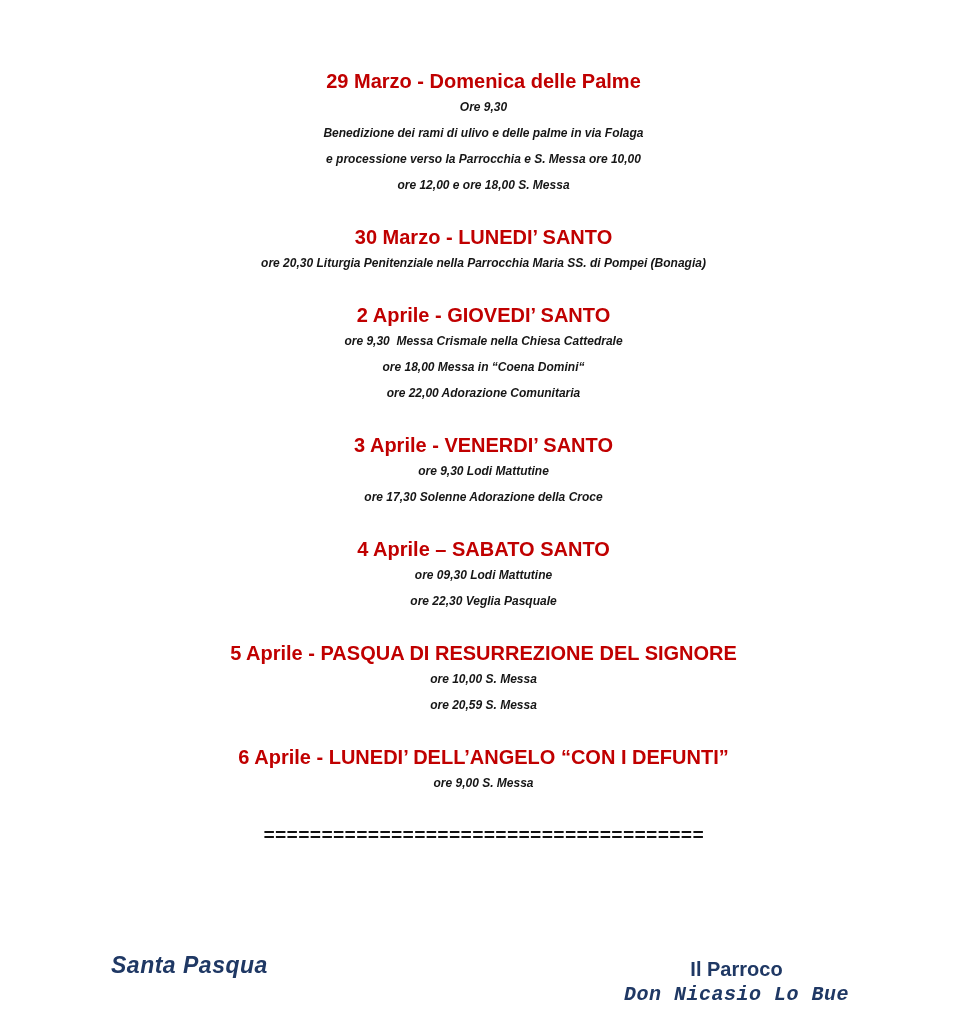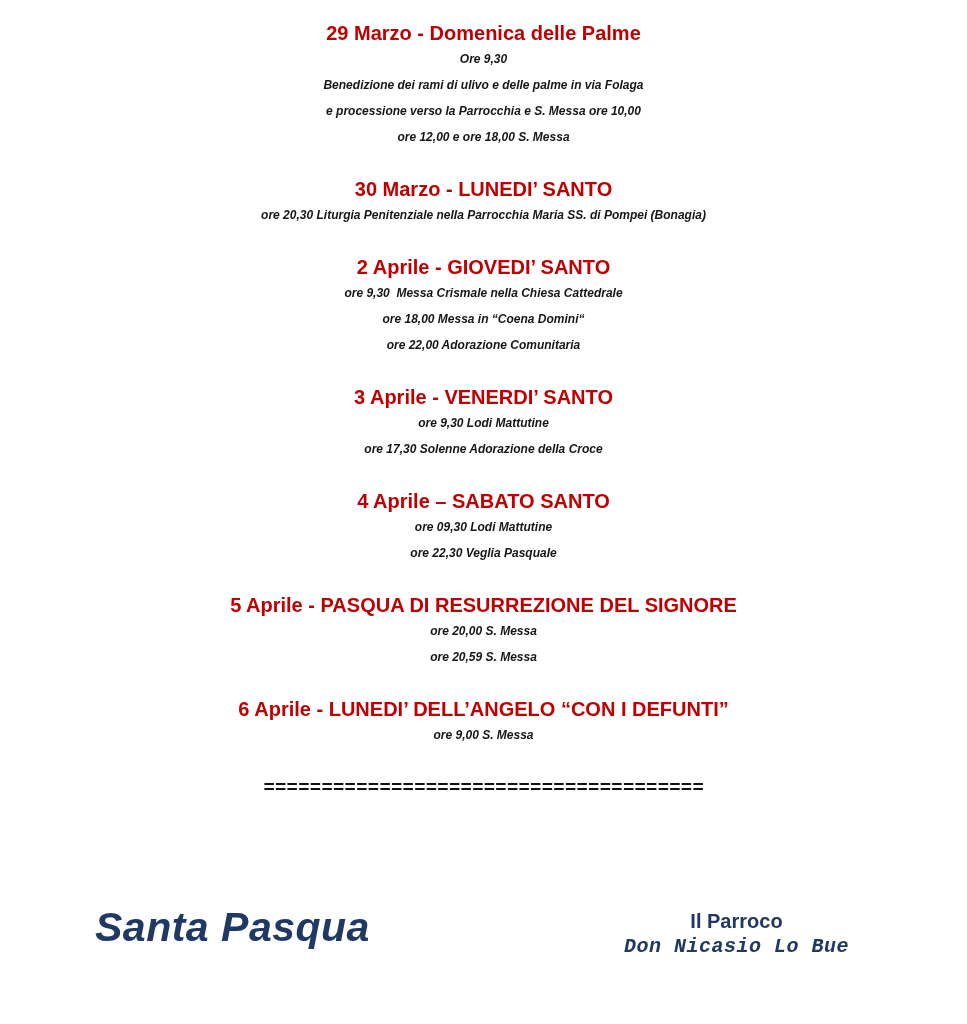--- a/index.html
+++ b/index.html
@@ -26,6 +26,7 @@
   .schedule {
     padding-top: 20px;
     text-align: center;
+    margin-top: 48px;
   }
   .block {
     margin: 0 0 26px 0;

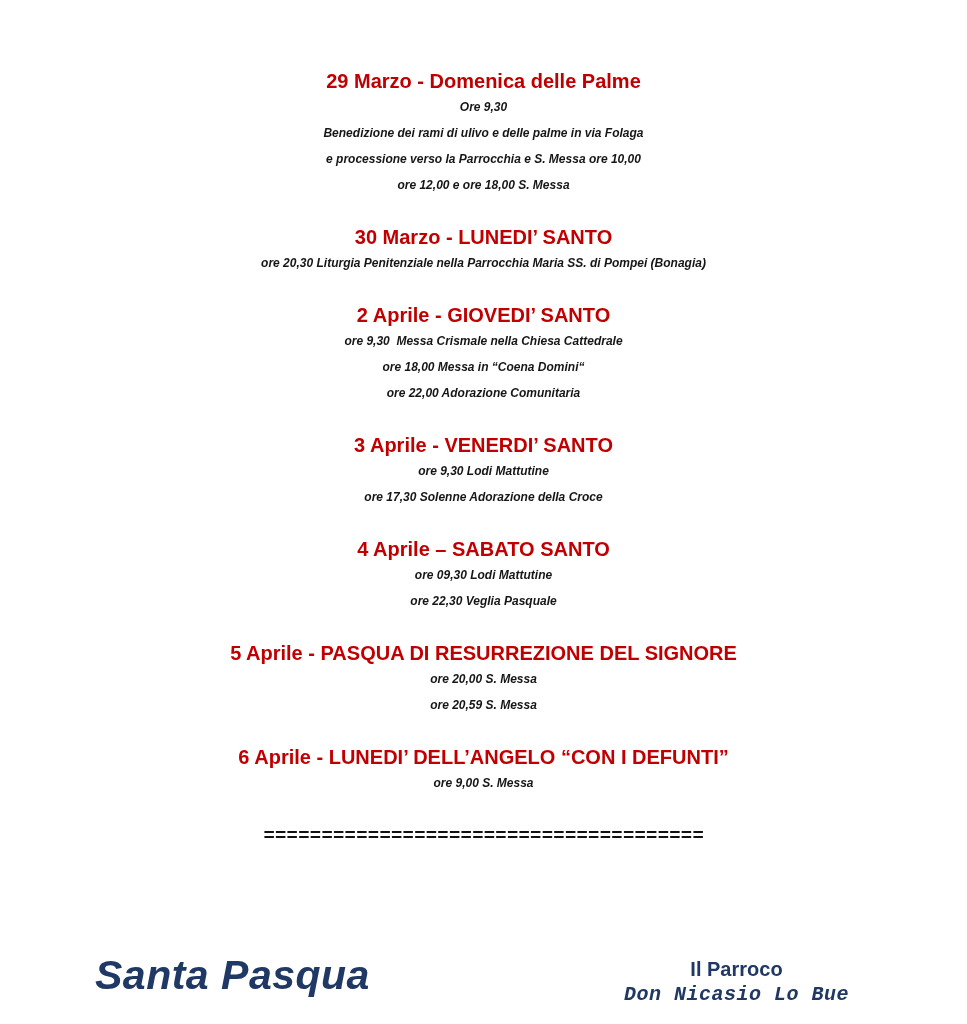--- a/index.html
+++ b/index.html
@@ -133,7 +133,7 @@
 
     <div class="block">
       <p class="heading">5 Aprile - PASQUA DI RESURREZIONE DEL SIGNORE</p>
-      <p class="line">ore 20,00 S. Messa</p>
+      <p class="line">ore 10,00 S. Messa</p>
       <p class="line">ore 20,59 S. Messa</p>
     </div>
 

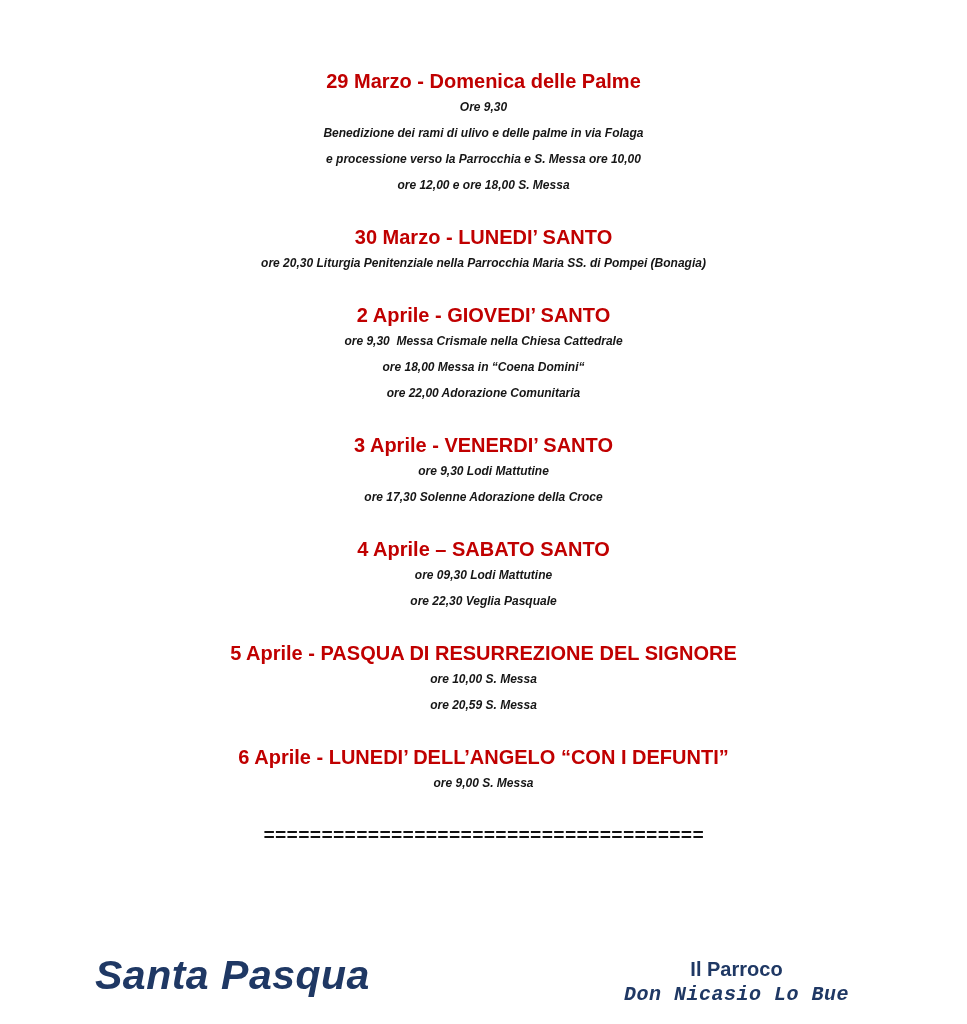--- a/index.html
+++ b/index.html
@@ -69,8 +69,9 @@
     color: var(--navy);
     font-weight: bold;
     font-style: italic;
-    font-size: 41px;
+    font-size: 23px;
     letter-spacing: 0.5px;
+    margin-left: 16px;
   }
   .signature {
     text-align: center;

